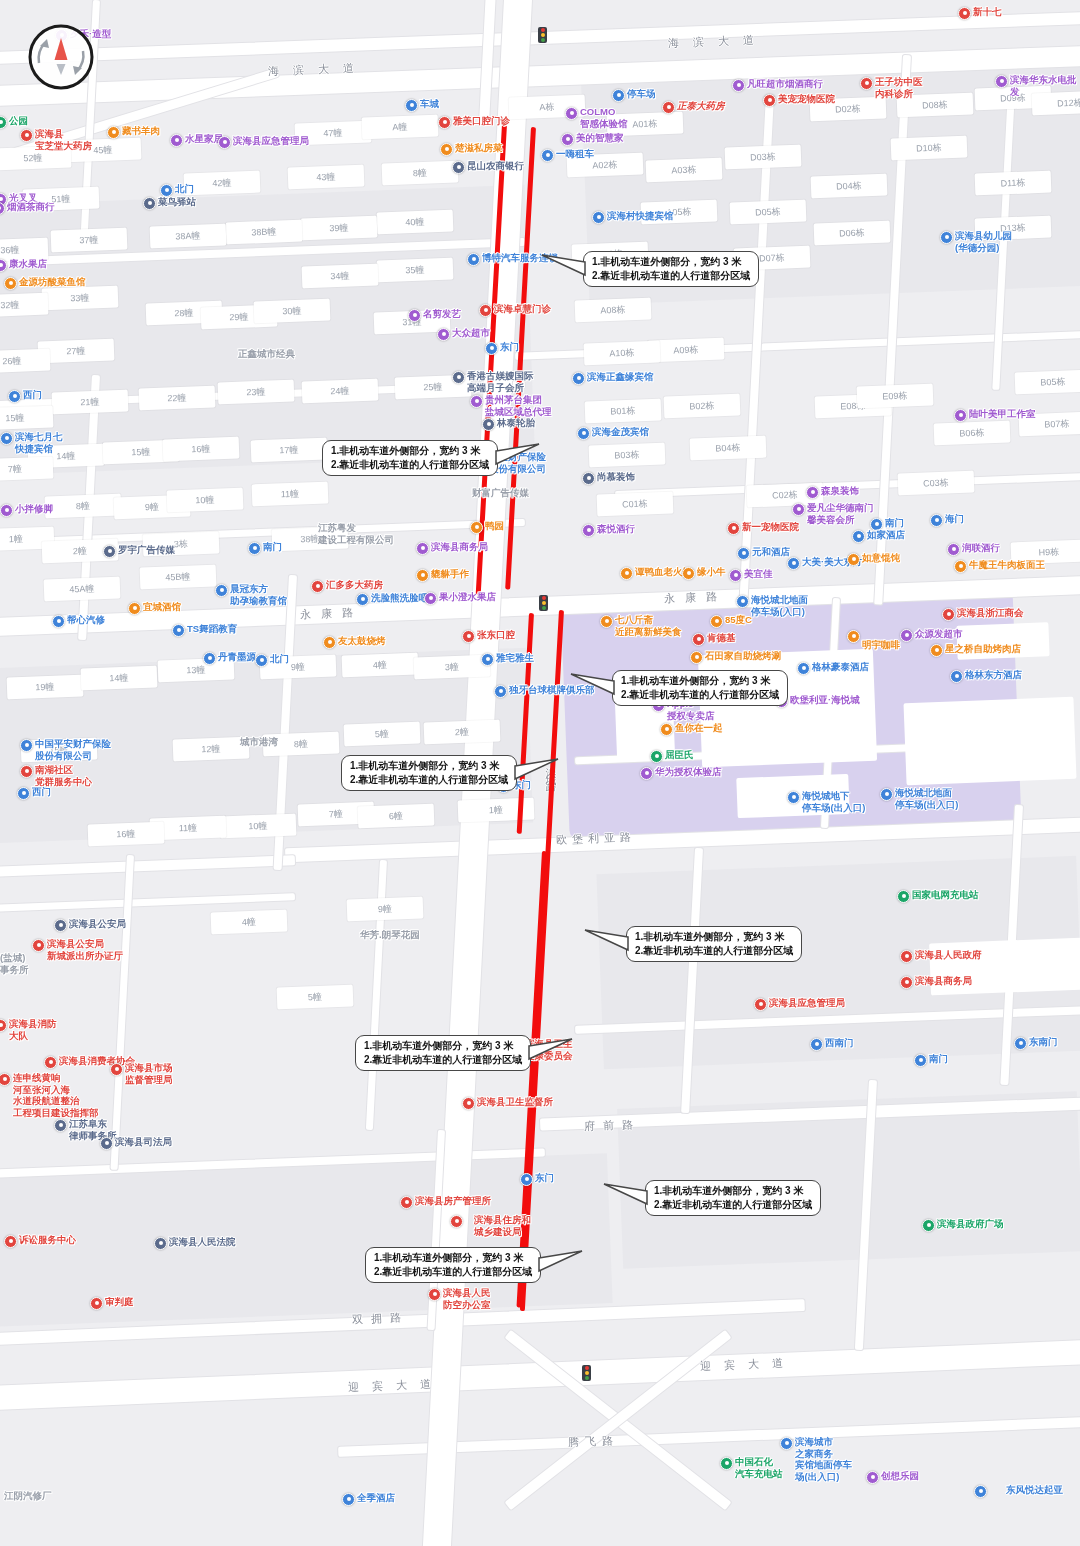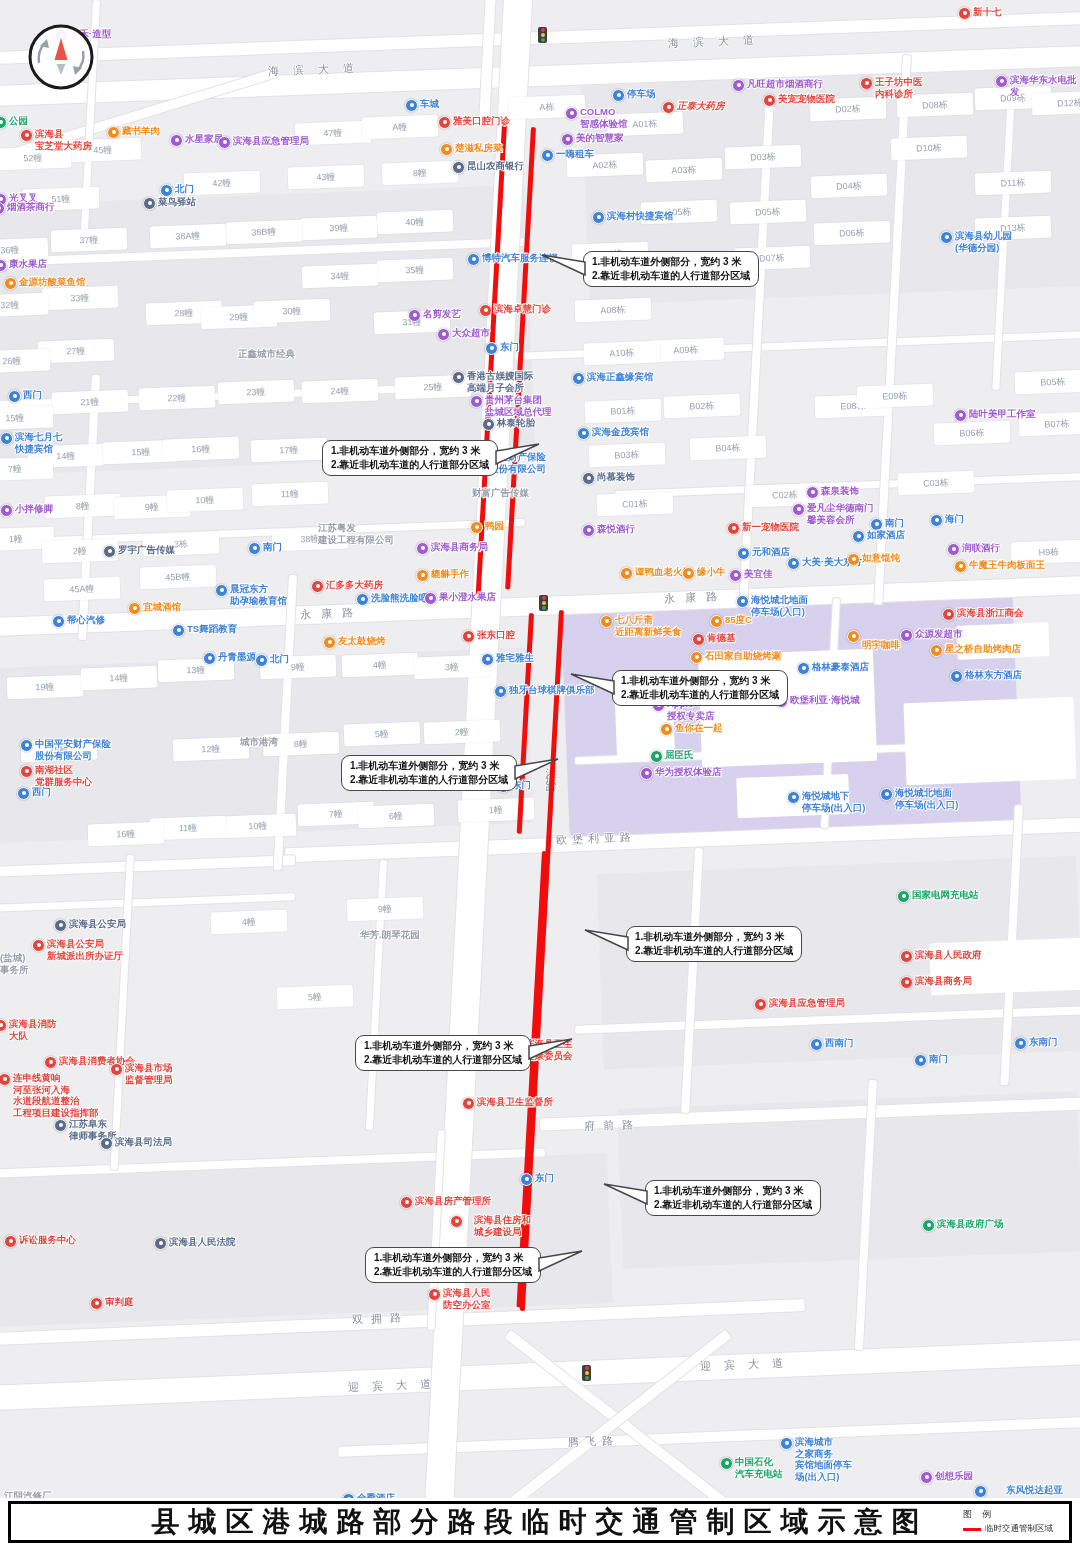--- a/index.html
+++ b/index.html
@@ -1028,7 +1028,7 @@
       <div class="plabel" style="color: rgb(27, 165, 104);">中国石化
 汽车充电站</div>
     </div>
-    <div class="poi" style="left: 920px; top: 1470px;">
+    <div class="poi" style="left: 866px; top: 1470px;">
       <div class="picon" style="background: rgb(160, 91, 208);">
         <div class="pdot"></div>
       </div>

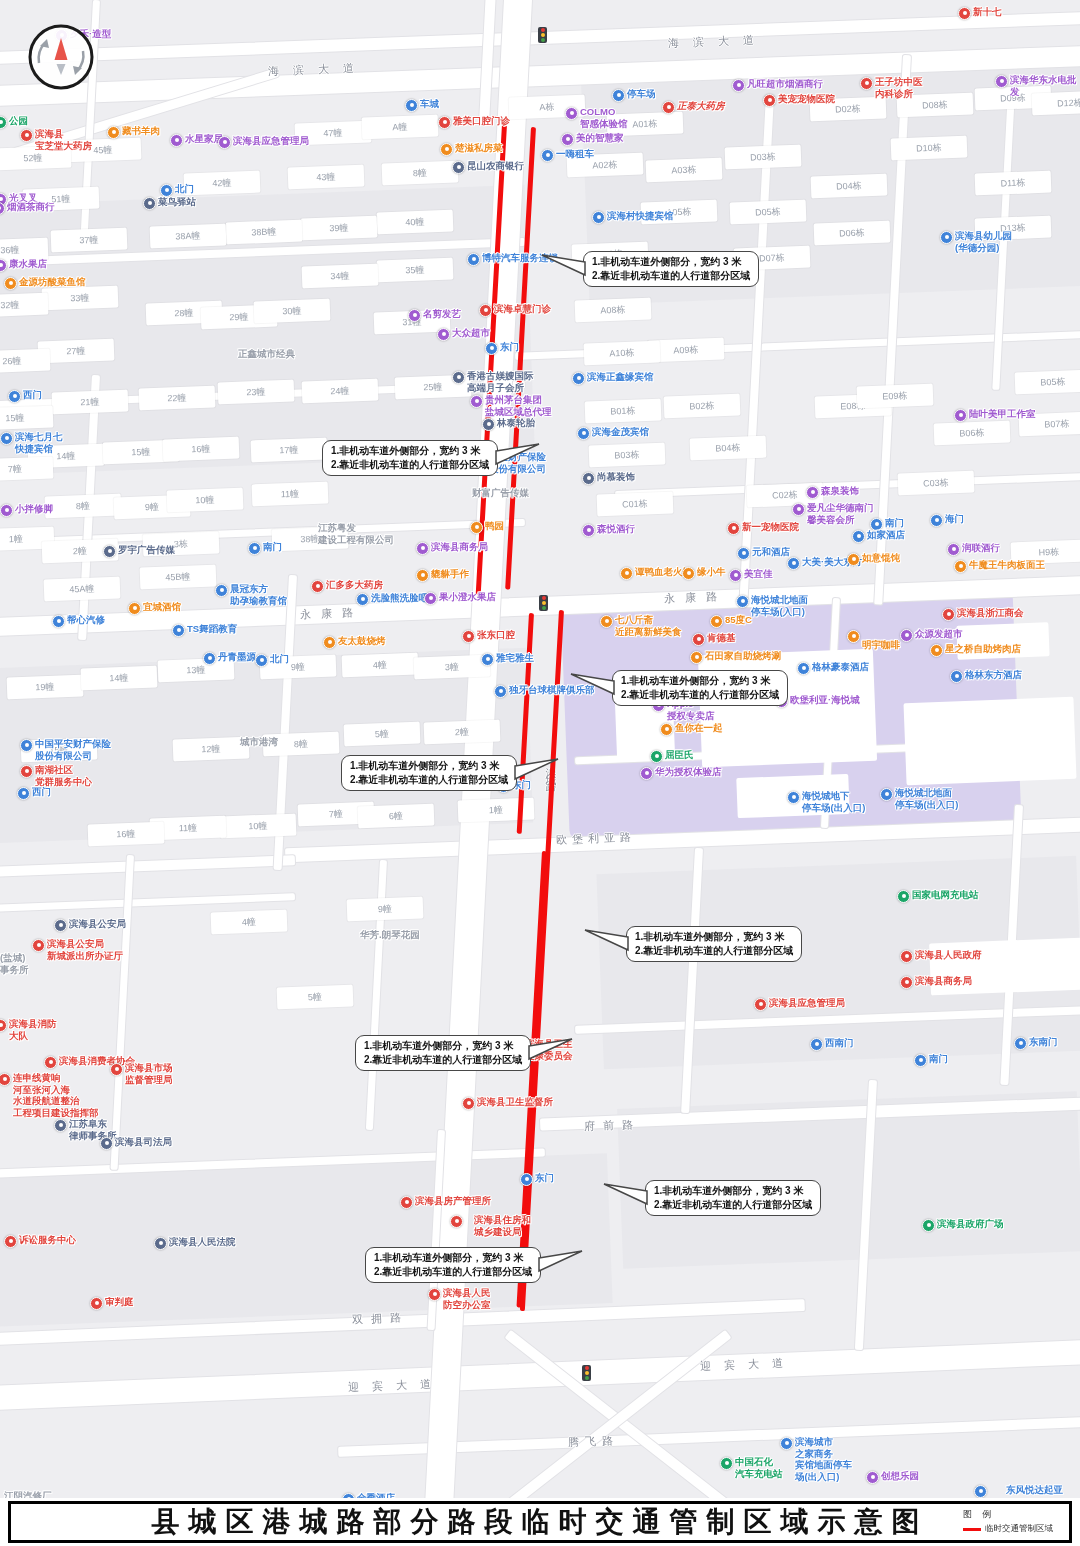--- a/index.html
+++ b/index.html
@@ -1088,18 +1088,6 @@
       <polygon points="49,53 56,46 47,44" fill="#9aa0a8"></polygon>
     </svg>
   </div>
-    <div class="titlebar">
-    <div class="tframe">
-      <div class="ttitle">县城区港城路部分路段临时交通管制区域示意图</div>
-      <div class="legend">
-        <div class="ltitle">图 例</div>
-        <div class="lrow">
-          <span class="lline"></span>
-          <span class="llabel">临时交通管制区域</span>
-        </div>
-      </div>
-    </div>
-  </div>
   </div>
 
 </body></html>

